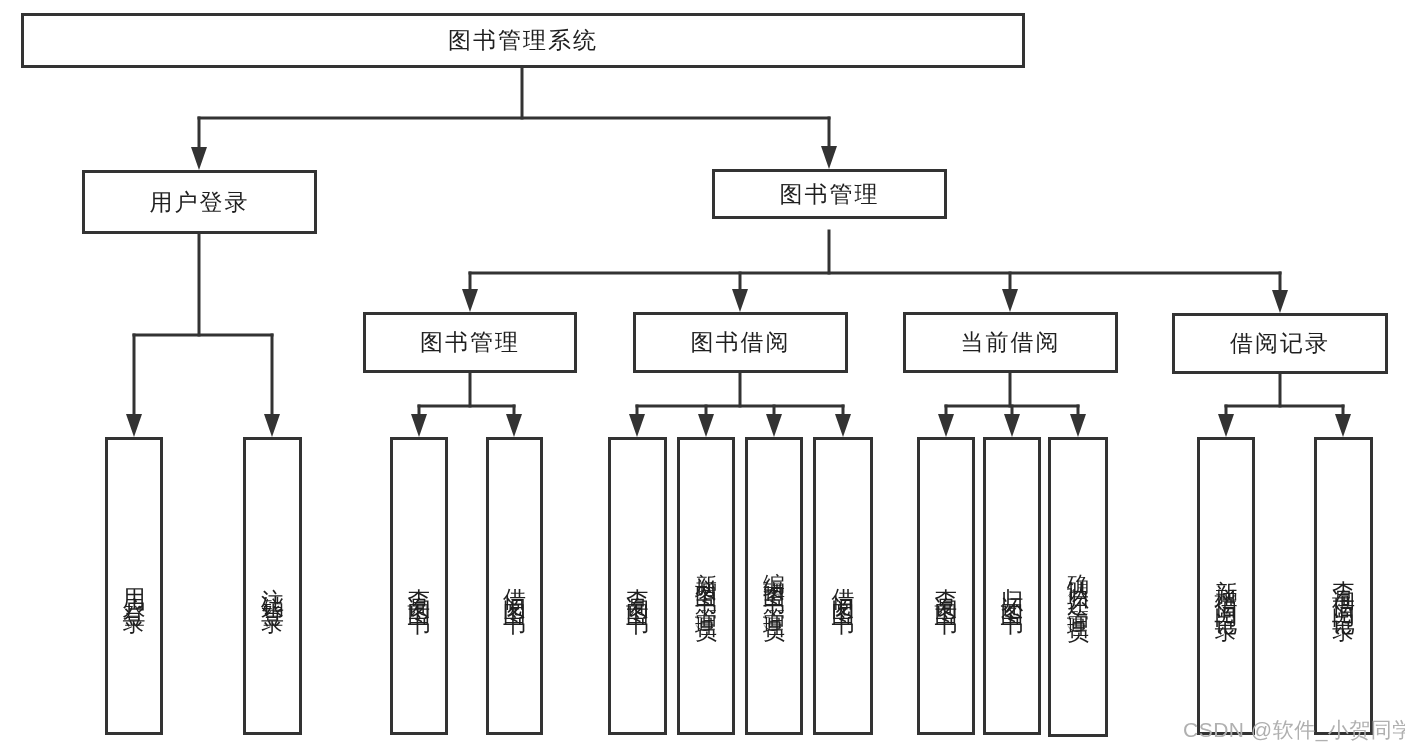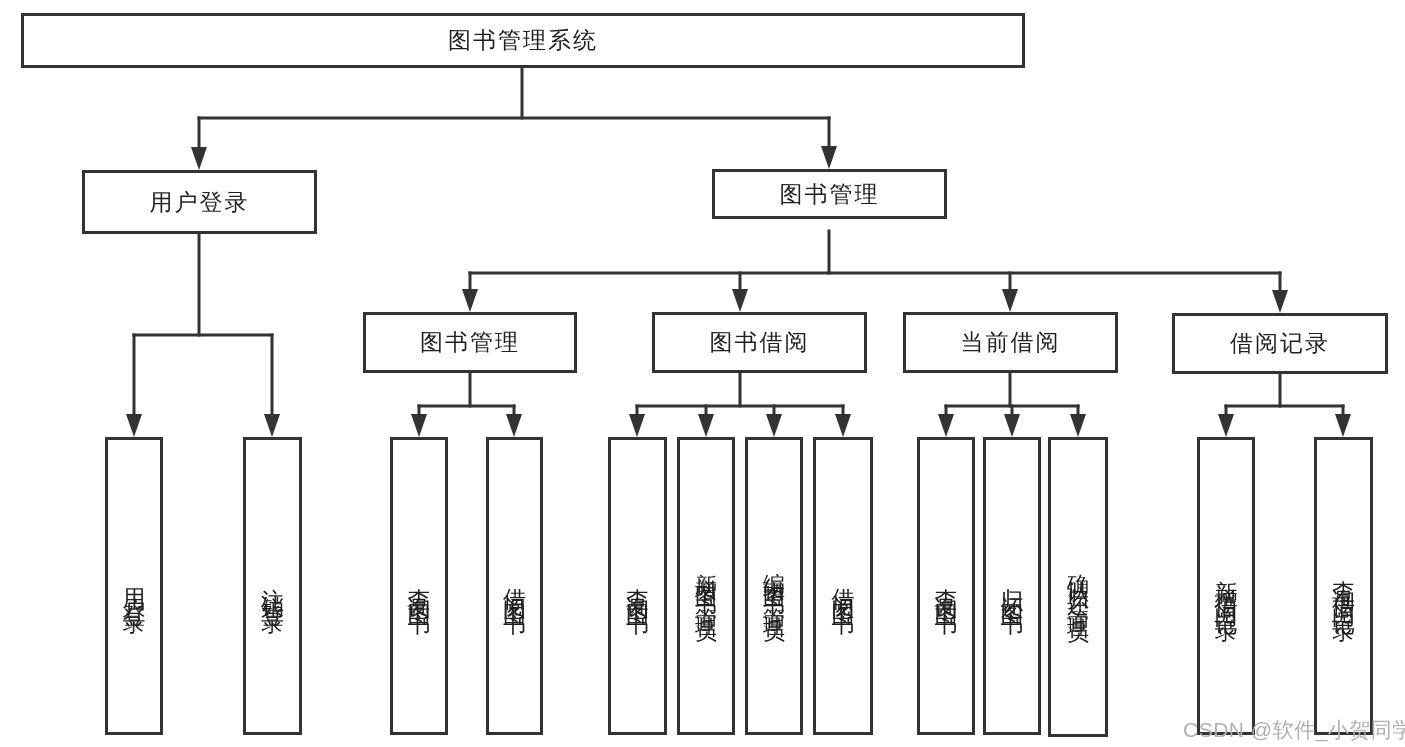--- a/index.html
+++ b/index.html
@@ -136,7 +136,7 @@
   <div class="node" style="left:363px; top:312px; width:214px; height:61px;">
     <span>图书管理</span>
   </div>
-  <div class="node" style="left:633px; top:312px; width:215px; height:61px;margin-left:19px;">
+  <div class="node" style="left:633px; top:312px; width:215px; height:61px;">
     <span>图书借阅</span>
   </div>
   <div class="node" style="left:903px; top:312px; width:215px; height:61px;text-align:center;">

